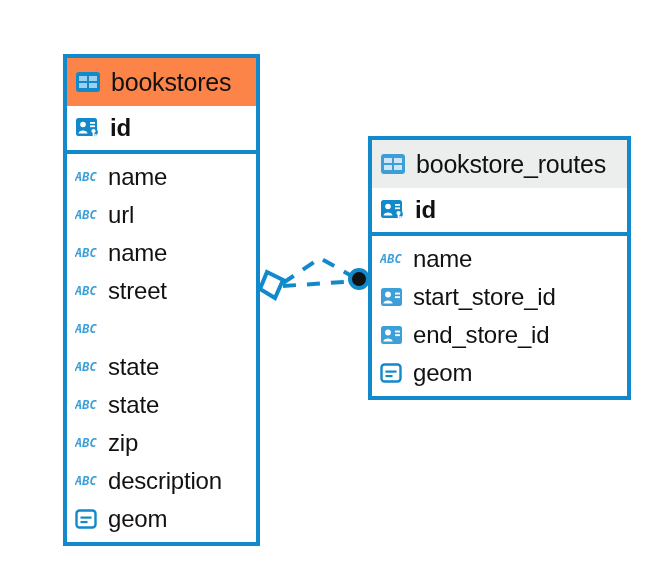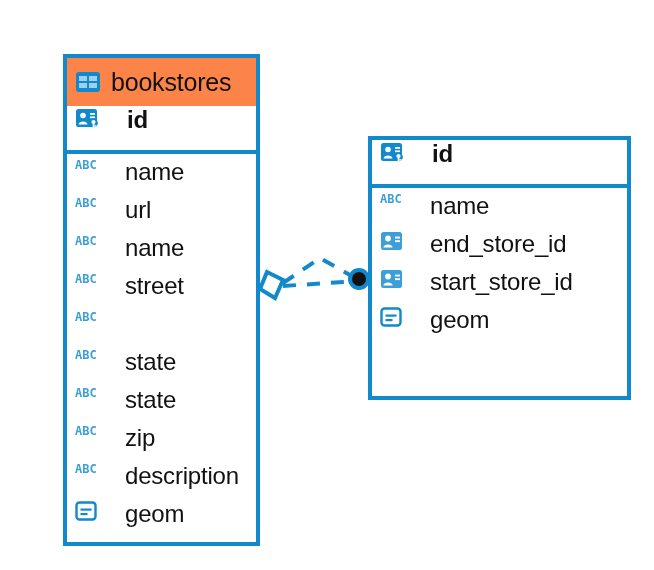--- a/index.html
+++ b/index.html
@@ -49,10 +49,11 @@
   }
   .field-row {
     display: flex;
+    align-items: center;
     box-sizing: border-box;
     height: 38px;
     padding: 0 8px;
-    gap: 26px;
+    gap: 9px;
   }
   .field-row.pk { height: 44px; }
   .field-label {

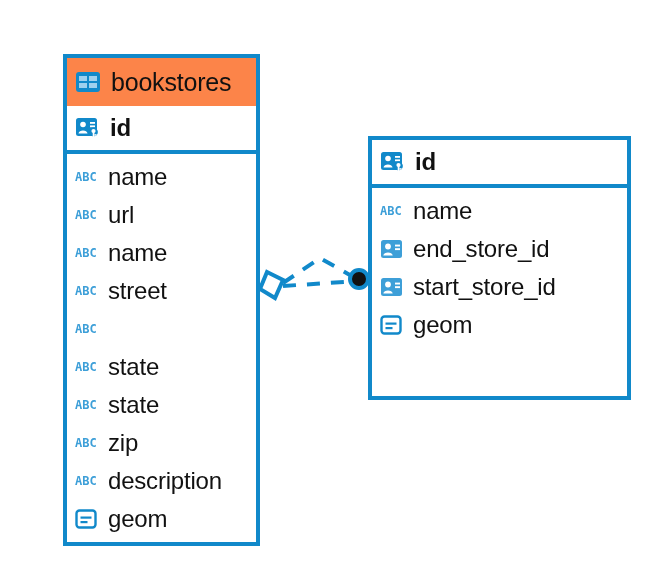--- a/index.html
+++ b/index.html
@@ -71,6 +71,7 @@
     flex: 0 0 auto;
     display: block;
     line-height: 0;
+    font-style: italic;
   }
   .icon svg { display: block; }
 

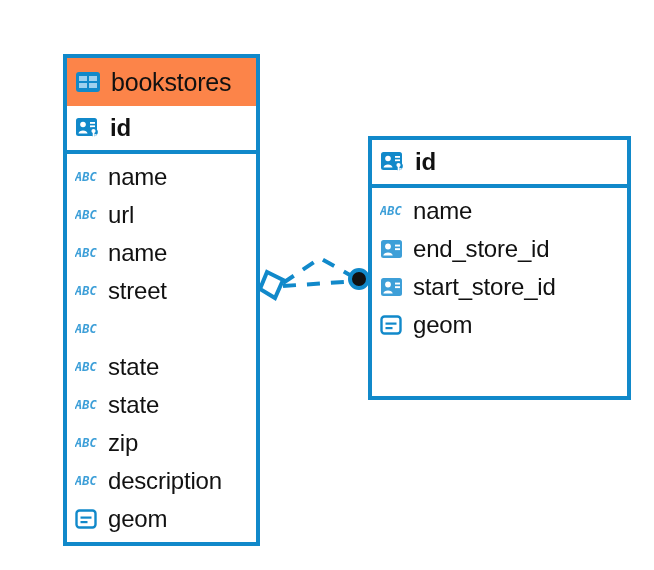--- a/index.html
+++ b/index.html
@@ -226,6 +226,18 @@
 
   <div class="entity" id="entity-bookstore-routes" style="left:368px; top:136px; width:263px; height:264px;">
 
+    <div class="entity-header accent-gray">
+      <span class="icon">
+        <svg width="26" height="22" viewBox="0 0 26 22">
+          <rect x="1" y="1" width="24" height="20" rx="3" fill="#3d9fd8"></rect>
+          <rect x="4" y="5" width="8" height="5" fill="#cfe6f6"></rect>
+          <rect x="14" y="5" width="8" height="5" fill="#cfe6f6"></rect>
+          <rect x="4" y="12" width="8" height="5" fill="#cfe6f6"></rect>
+          <rect x="14" y="12" width="8" height="5" fill="#cfe6f6"></rect>
+        </svg>
+      </span>
+      <span class="entity-title">bookstore_routes</span>
+    </div>
 
     <div class="pk-row">
       <div class="field-row pk">

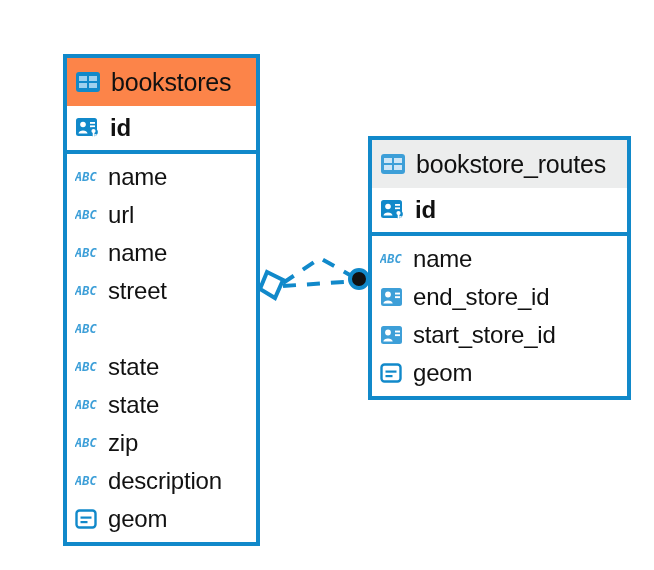--- a/index.html
+++ b/index.html
@@ -277,7 +277,7 @@
             <rect x="15" y="10.2" width="5" height="1.9" fill="#ffffff"></rect>
           </svg>
         </span>
-        <span class="field-label">end_store_id</span>
+        <span class="field-label">start_store_id</span>
       </div>
       <div class="field-row">
         <span class="icon">
@@ -289,7 +289,7 @@
             <rect x="15" y="10.2" width="5" height="1.9" fill="#ffffff"></rect>
           </svg>
         </span>
-        <span class="field-label">start_store_id</span>
+        <span class="field-label">end_store_id</span>
       </div>
       <div class="field-row">
         <span class="icon">

